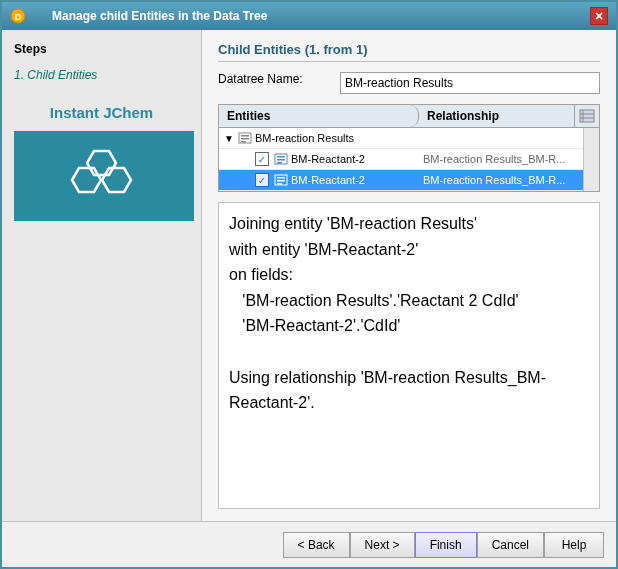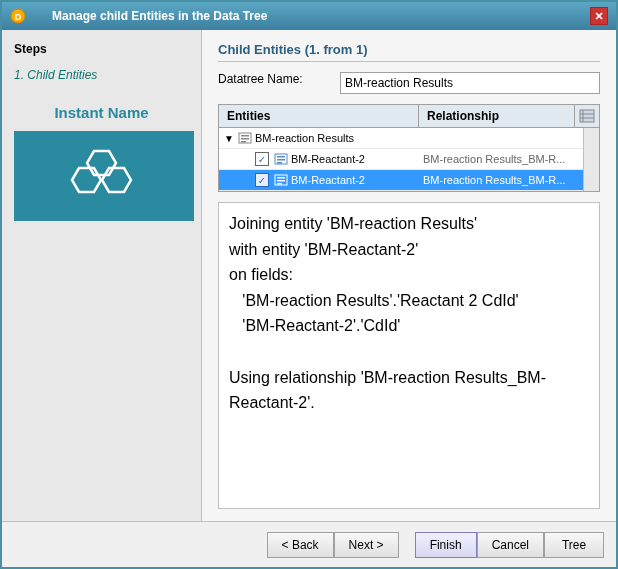--- a/index.html
+++ b/index.html
@@ -293,7 +293,7 @@
     <div class="sidebar">
       <div class="sidebar-title">Steps</div>
       <div class="sidebar-step">1.   Child Entities</div>
-      <div class="brand-name">Instant Name</div>
+      <div class="brand-name">Instant JChem</div>
       <div class="brand-logo">
         <svg width="70" height="60" viewBox="0 0 70 60">
 

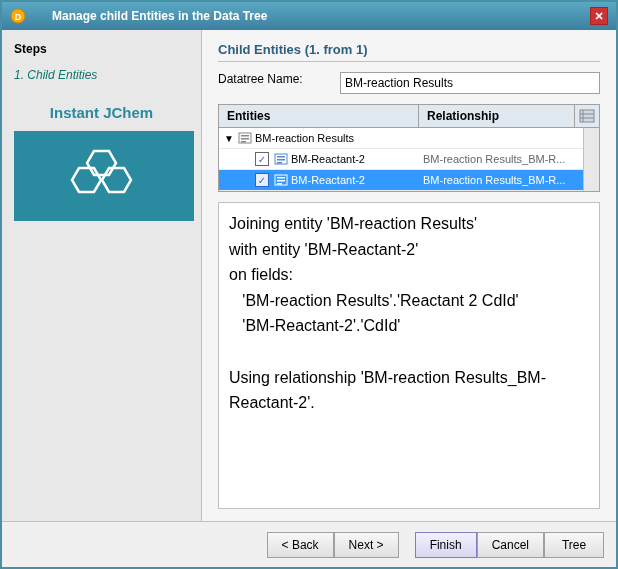--- a/index.html
+++ b/index.html
@@ -132,6 +132,7 @@
     }
     .table-header-cell:first-child {
       width: 200px;
+      border-radius: 9px;
     }
     .table-header-cell:nth-child(2) {
       flex: 1;

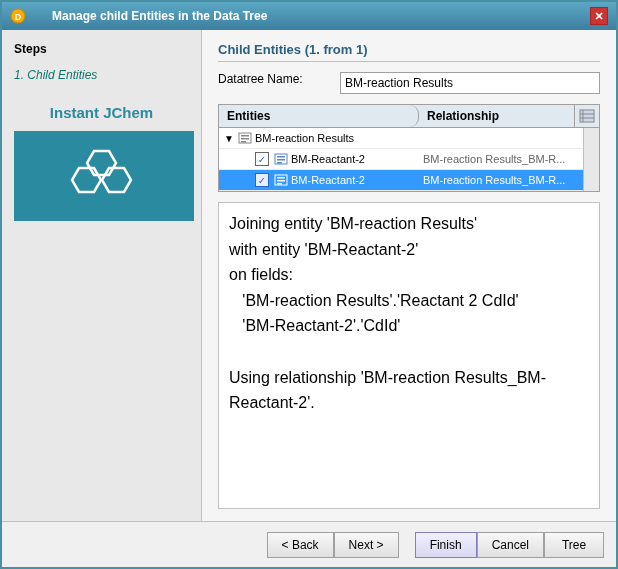--- a/index.html
+++ b/index.html
@@ -254,7 +254,6 @@
     .footer-btn.primary {
       background: linear-gradient(to bottom, #f0f0ff, #d8d8f0);
       border: 1px solid #8080c0;
-      margin-left: 16px;
     }
     .scrollbar-placeholder {
       width: 16px;

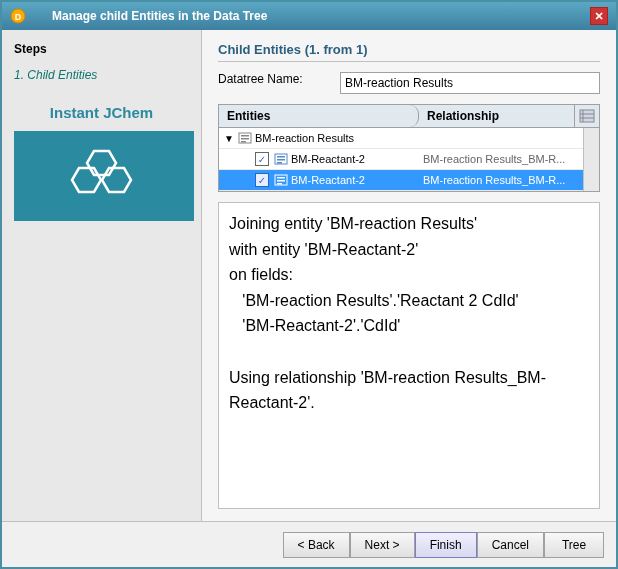--- a/index.html
+++ b/index.html
@@ -392,7 +392,7 @@
     <button class="footer-btn">Next &gt;</button>
     <button class="footer-btn primary">Finish</button>
     <button class="footer-btn">Cancel</button>
-    <button class="footer-btn">Tree</button>
+    <button class="footer-btn">Help</button>
   </div>
 </div>
 

